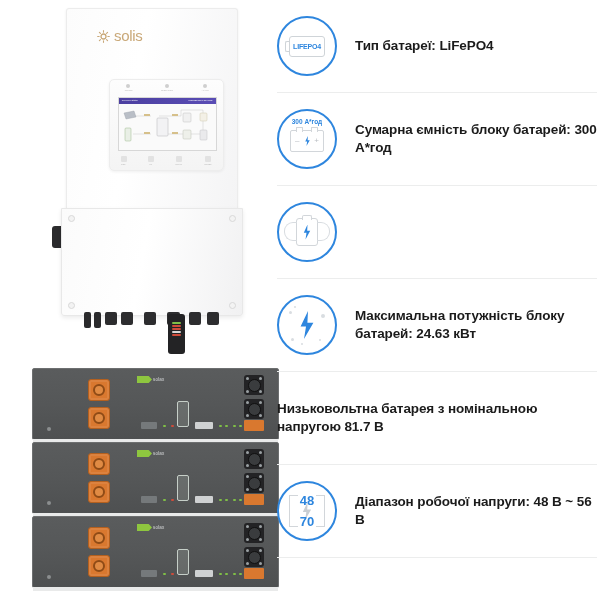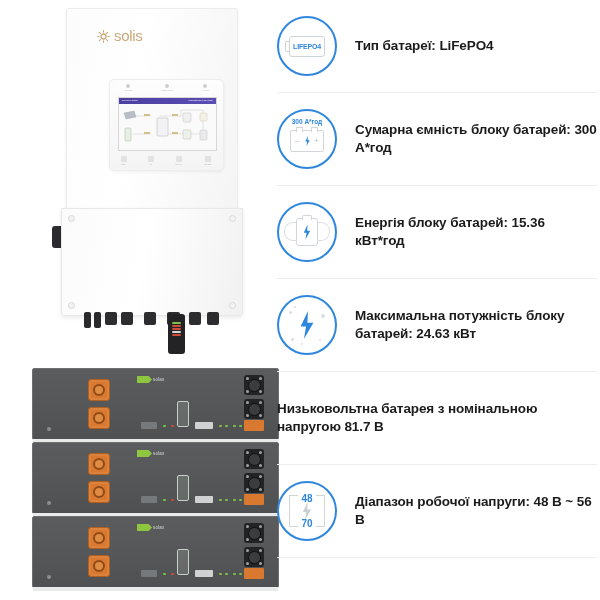--- a/index.html
+++ b/index.html
@@ -425,7 +425,6 @@
           </div>
         </div>
       </div>
-      <div class="spec-text">Енергія блоку батарей: 15.36 кВт*год</div>
     </div>
 
     <div class="spec-row">

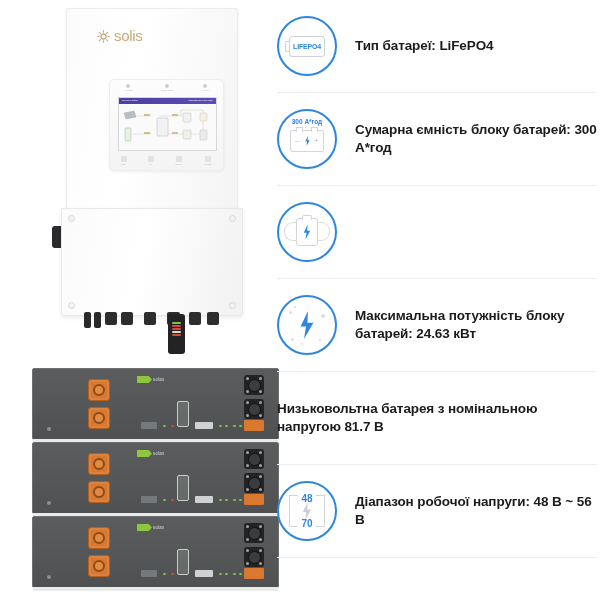--- a/index.html
+++ b/index.html
@@ -161,7 +161,7 @@
   .bracket.l{left:4px;border-right:none;}
   .bracket.r{right:4px;border-left:none;}
   .rng-num{position:absolute;left:50%;transform:translateX(-50%);
-    font-size:10px;font-weight:bold;color:#2e86de;}
+    font-size:13px;font-weight:bold;color:#2e86de;}
   .rng-num.top{top:4px;} .rng-num.bot{bottom:4px;}
 </style>
 </head>

